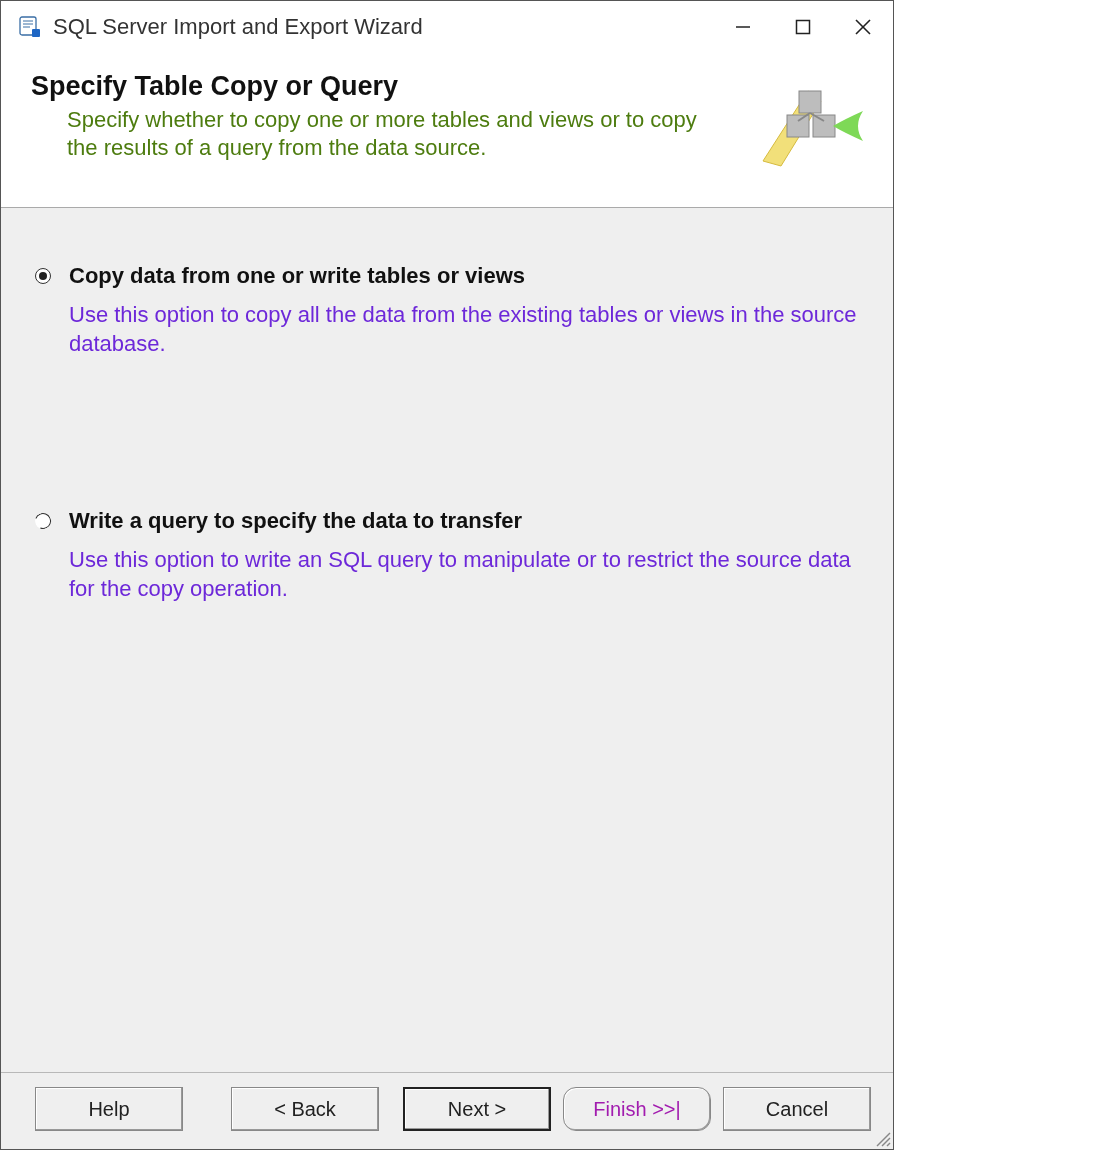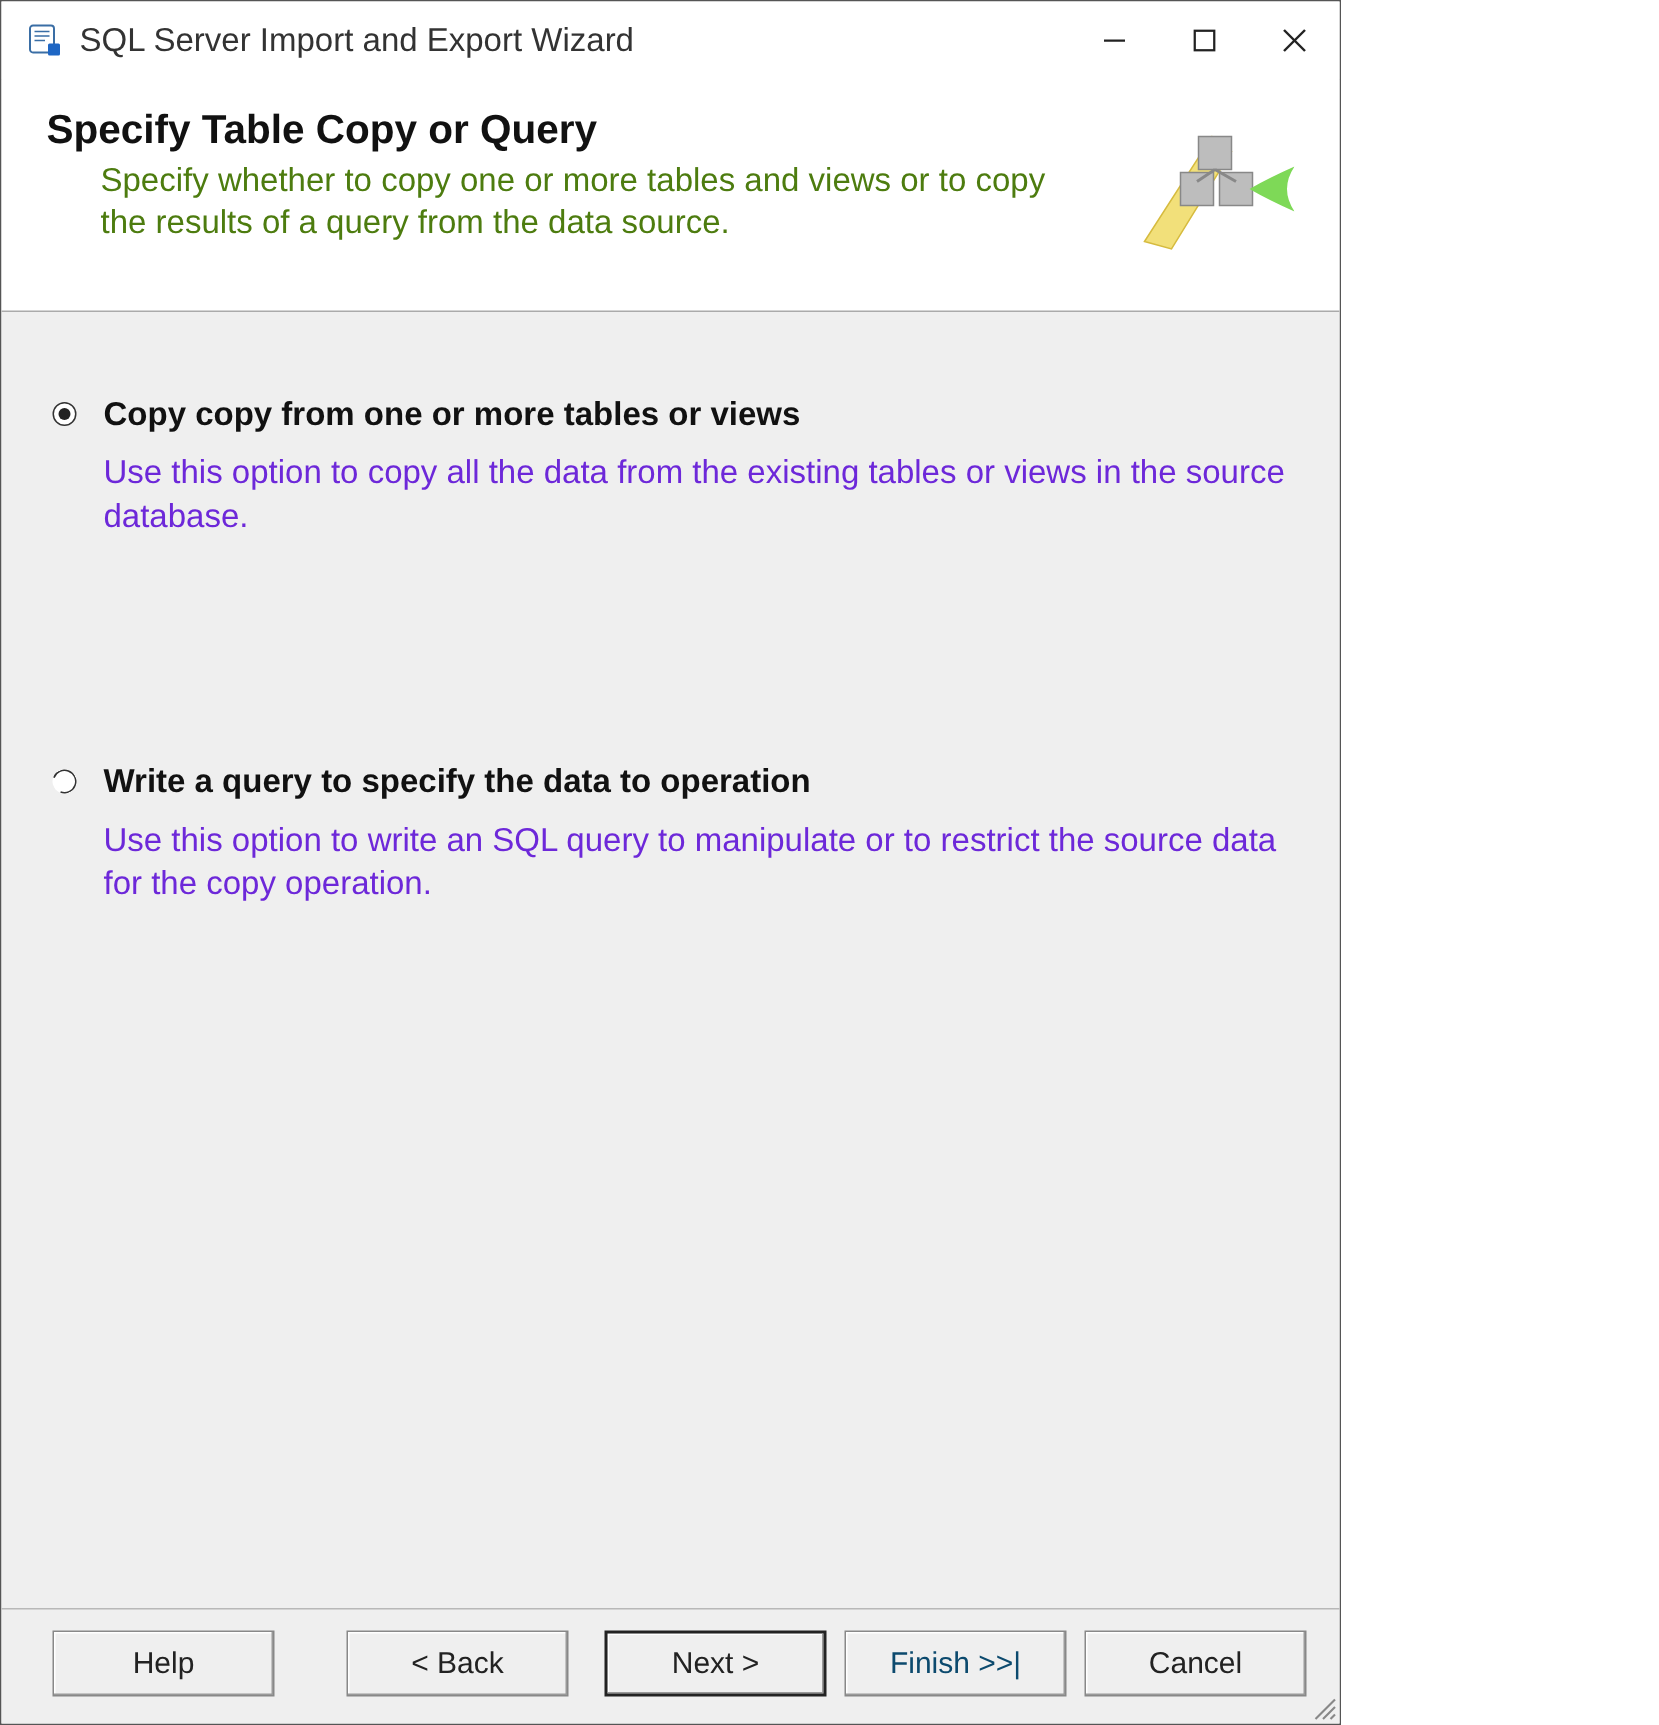--- a/index.html
+++ b/index.html
@@ -228,7 +228,7 @@
     <div class="option-group">
       <div class="option-row">
         <span class="radio checked"></span>
-        <span class="option-label">Copy copy from one or more tables or views</span>
+        <span class="option-label">Copy data from one or write tables or views</span>
       </div>
       <div class="option-desc">Use this option to copy all the data from the existing tables or views in the source database.</div>
     </div>

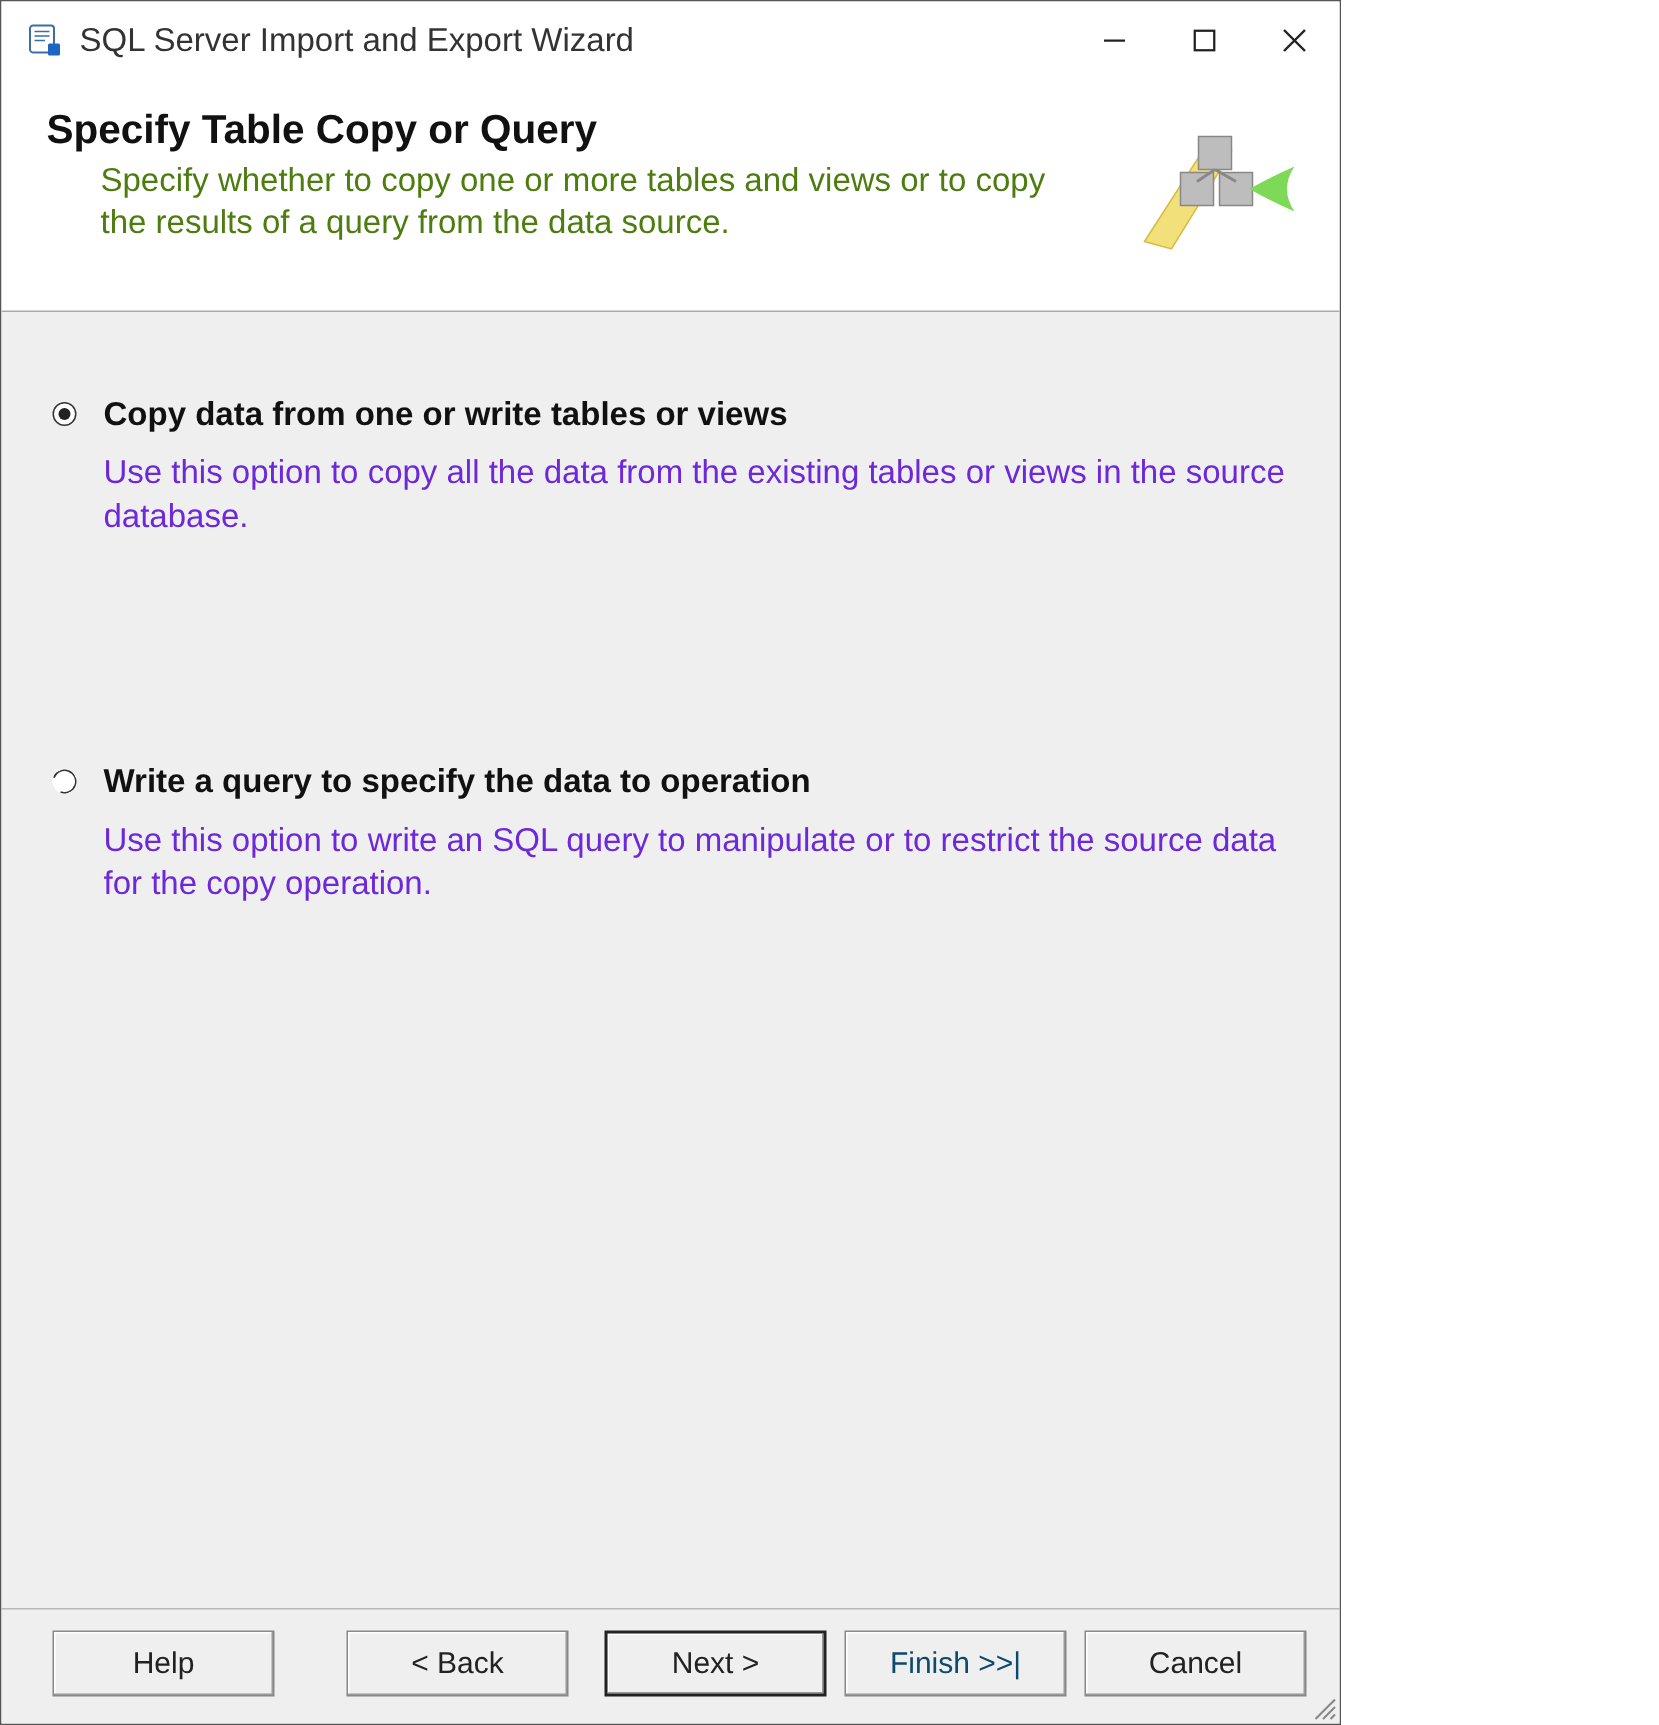--- a/index.html
+++ b/index.html
@@ -236,7 +236,7 @@
     <div class="option-group">
       <div class="option-row">
         <span class="radio open"></span>
-        <span class="option-label">Write a query to specify the data to operation</span>
+        <span class="option-label">Write a query to specify the data to transfer</span>
       </div>
       <div class="option-desc">Use this option to write an SQL query to manipulate or to restrict the source data for the copy operation.</div>
     </div>

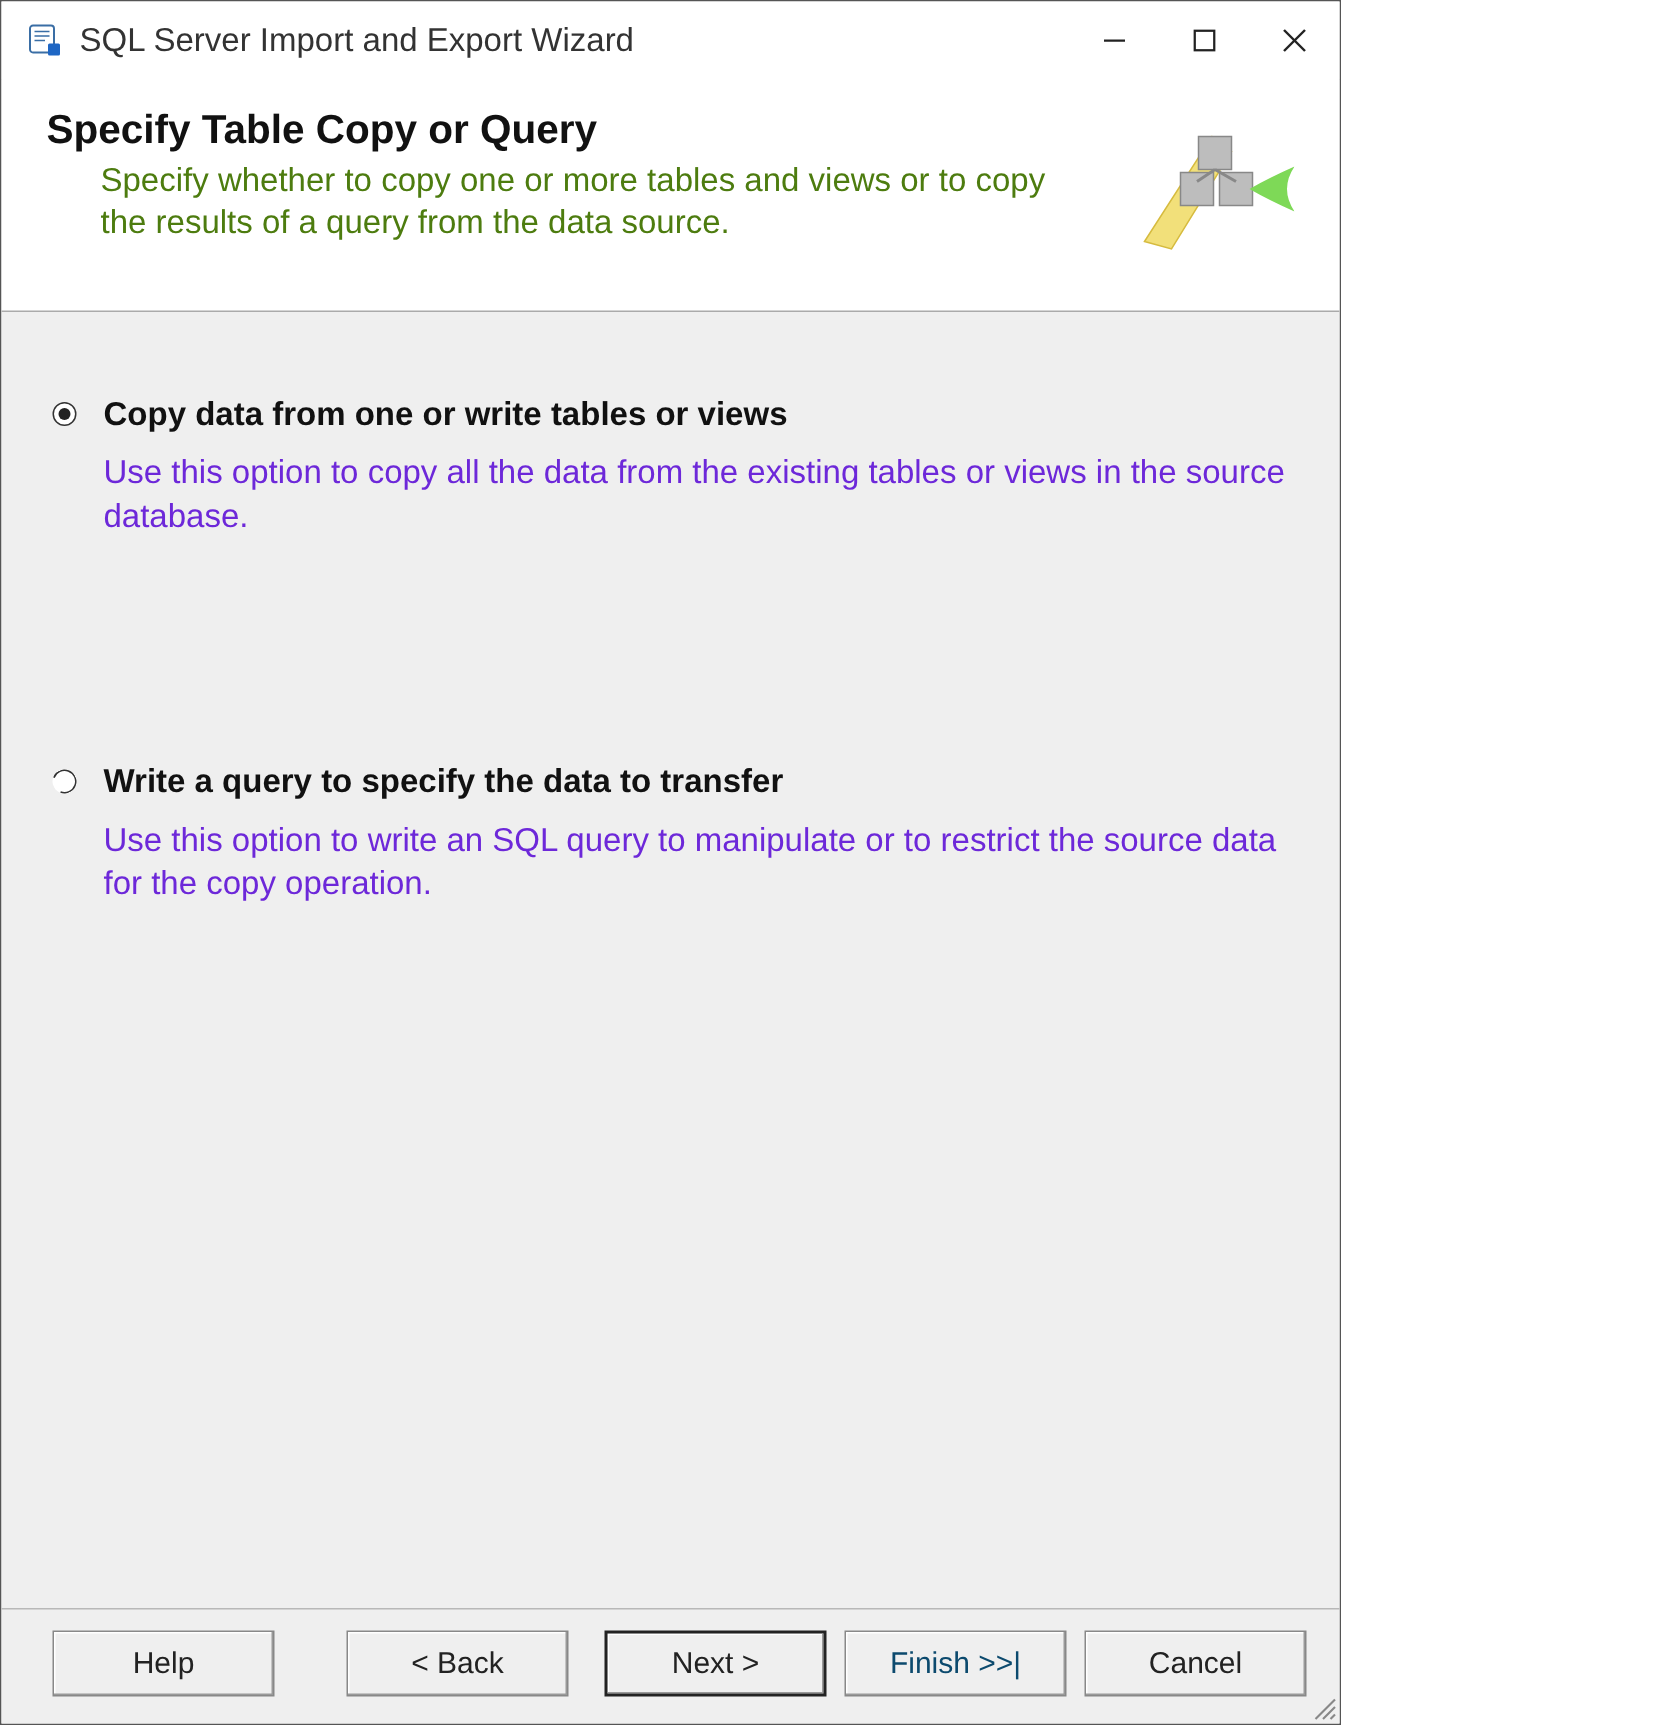--- a/index.html
+++ b/index.html
@@ -155,8 +155,9 @@
       margin-left: 24px;
     }
     .btn.disabled {
-      color: #0c4a6e;
+      color: #a21caf;
       cursor: default;
+      border-radius: 13px;
     }
     .footer-left { }
     .footer-right {

